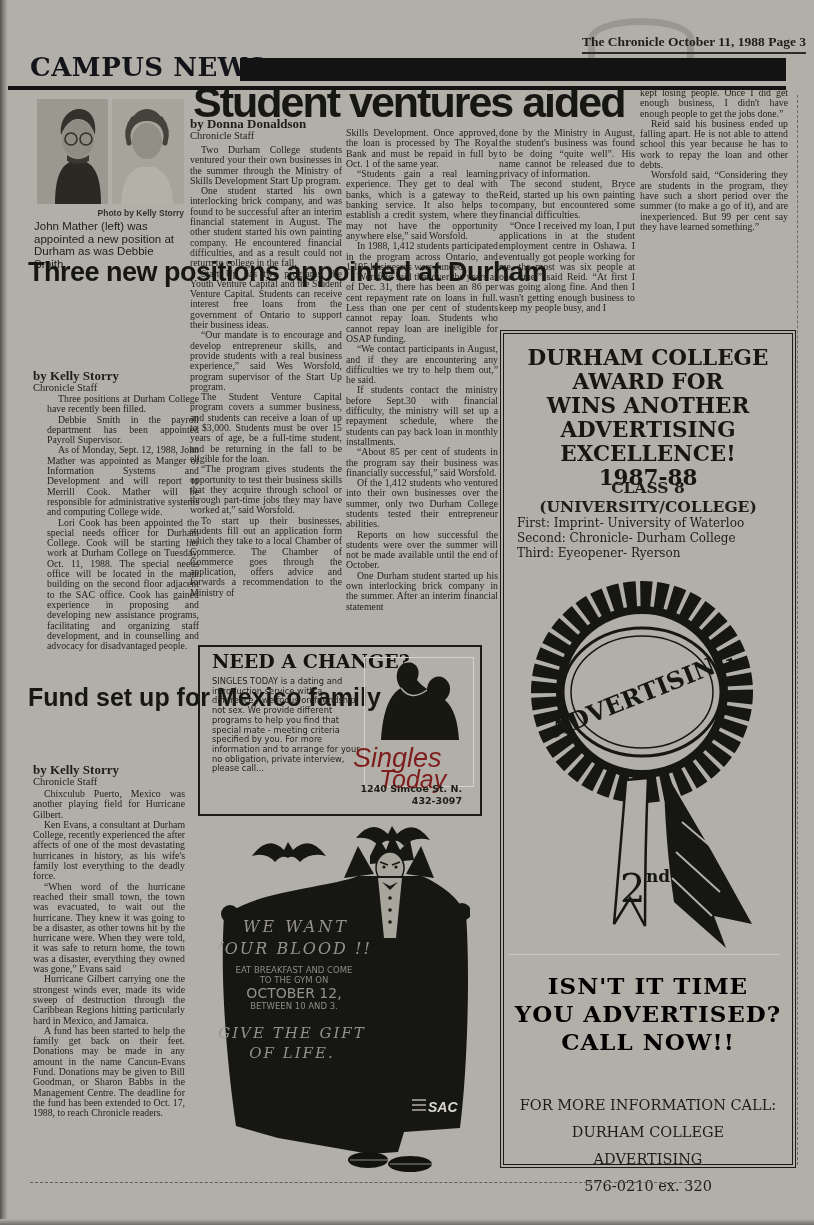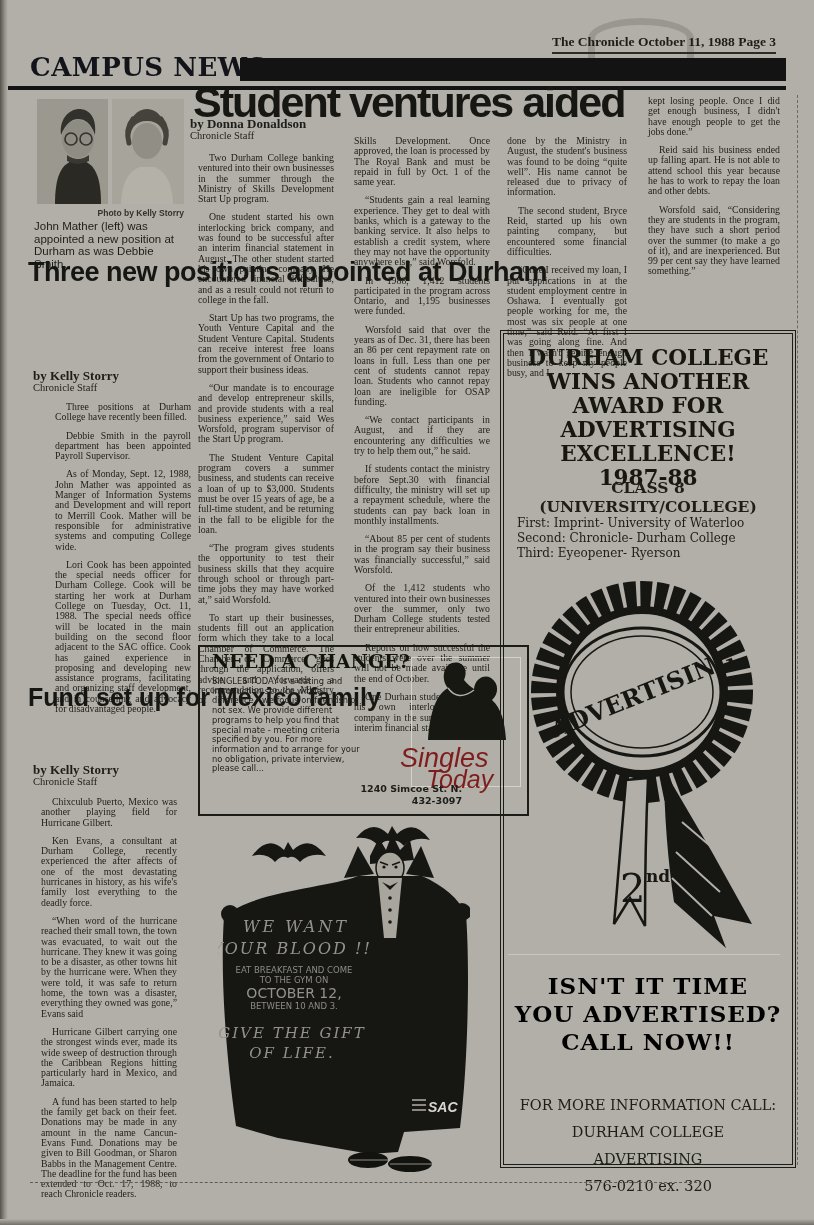--- a/index.html
+++ b/index.html
@@ -12,7 +12,7 @@
   .smudge{position:absolute;left:588px;top:18px;width:92px;height:34px;border:7px solid rgba(70,68,60,.22);
         border-bottom:none;border-radius:50% 50% 0 0;}
   
-  .masthead{position:absolute;right:38px;top:34px;font-weight:bold;font-size:13.5px;
+  .masthead{position:absolute;right:8px;top:34px;font-weight:bold;font-size:13.5px;
         border-bottom:2px solid #2b2a25;padding-bottom:2px;}
   .banner-text{position:absolute;left:30px;top:52px;font-family:"DejaVu Serif",serif;font-weight:bold;
         font-size:26px;letter-spacing:.5px;color:#13131a;}

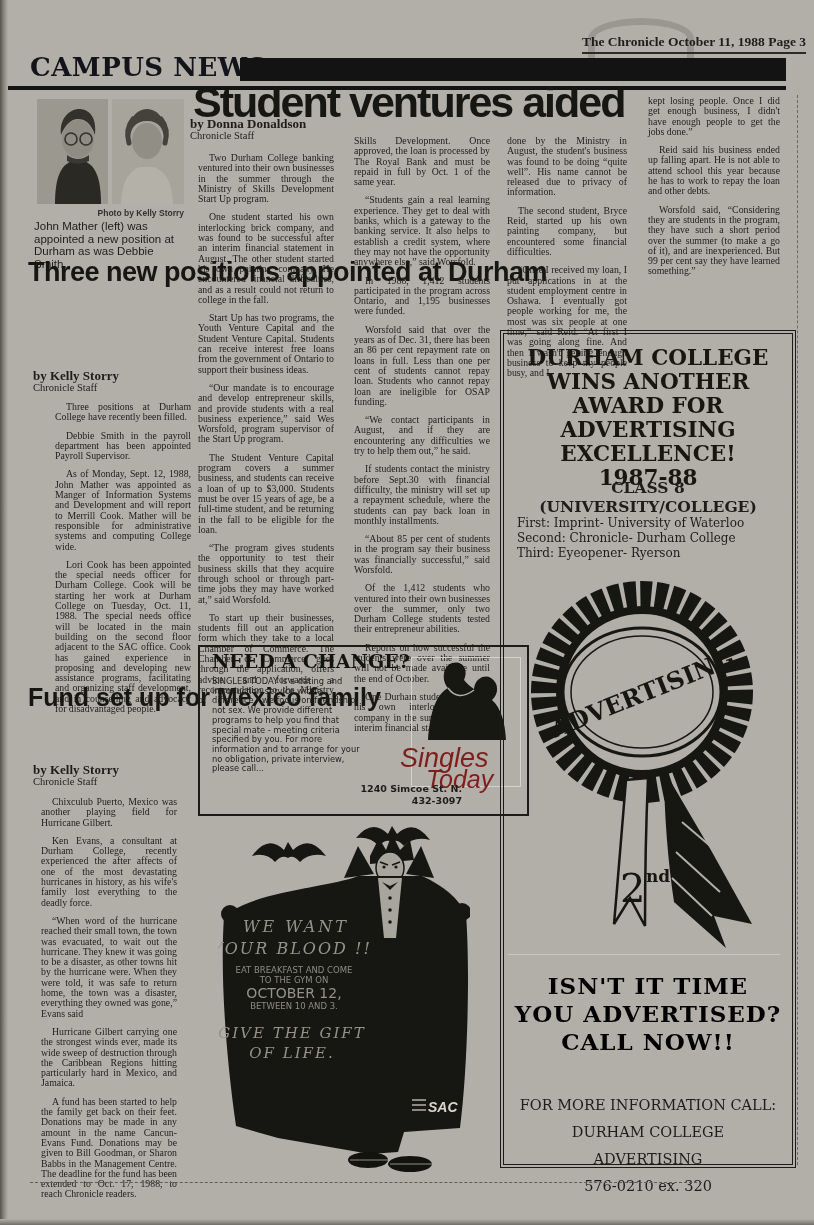--- a/index.html
+++ b/index.html
@@ -30,7 +30,7 @@
   .byline b{font-size:13px;}
   .by1{position:absolute;left:33px;top:370px;}
   .body-col{font-size:9.8px;line-height:10.3px;text-align:justify;}
-  .para{margin:8px;text-indent:11px;}
+  .para{margin:0;text-indent:11px;}
   .flush{text-indent:0;}
   .art1{position:absolute;left:47px;top:394px;width:152px;}
   .hl2{position:absolute;left:28px;top:684px;font-size:25px;line-height:26px;}

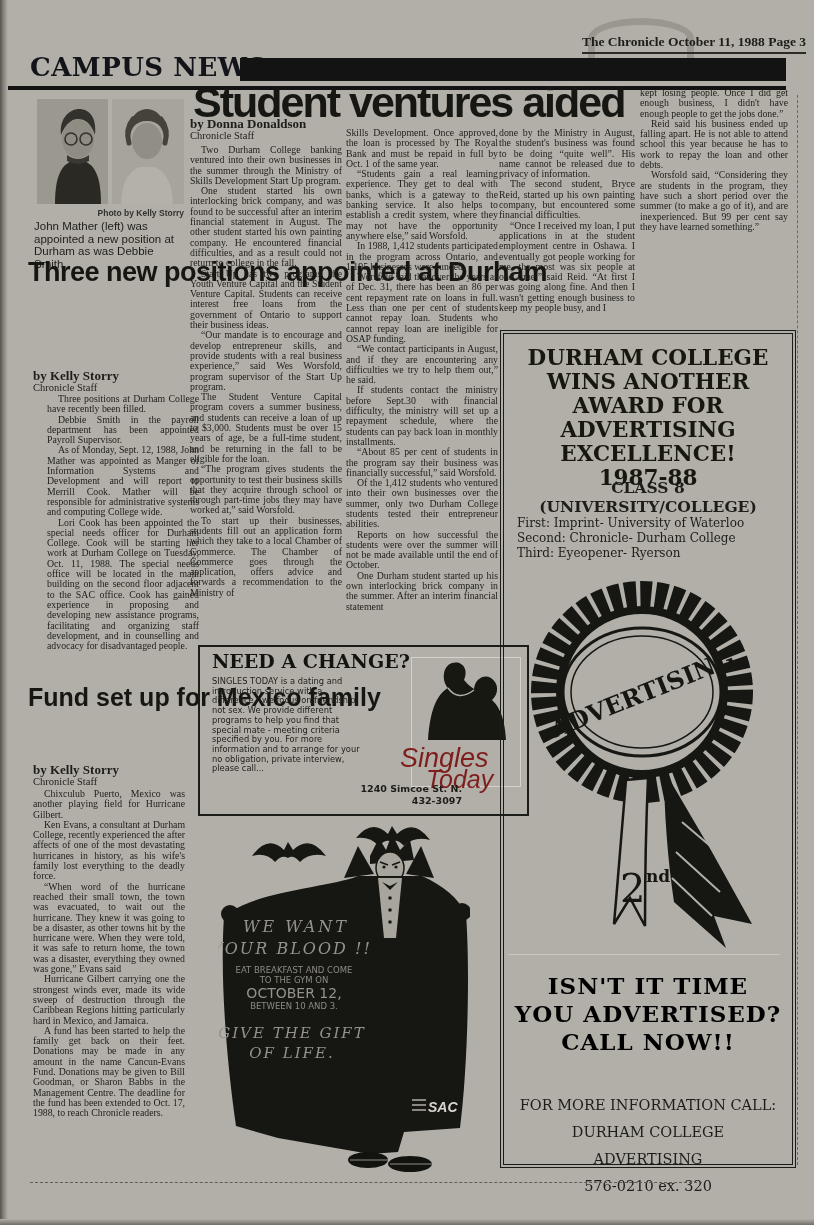--- a/index.html
+++ b/index.html
@@ -145,7 +145,7 @@
     <span>Chronicle Staff</span>
   </div>
   <div class="body-col vcolA">
-      <p class="para">Two Durham College banking ventured into their own businesses in the summer through the Ministry of Skills Development Start Up program.</p>
+      <p class="para">Two Durham College students ventured your their own businesses in the summer through the Ministry of Skills Development Start Up program.</p>
       <p class="para">One student started his own interlocking brick company, and was found to be successful after an interim financial statement in August. The other student started his own painting company. He encountered financial difficulties, and as a result could not return to college in the fall.</p>
       <p class="para">Start Up has two programs, the Youth Venture Capital and the Student Venture Capital. Students can receive interest free loans from the government of Ontario to support their business ideas.</p>
       <p class="para">“Our mandate is to encourage and develop entrepreneur skills, and provide students with a real business experience,” said Wes Worsfold, program supervisor of the Start Up program.</p>

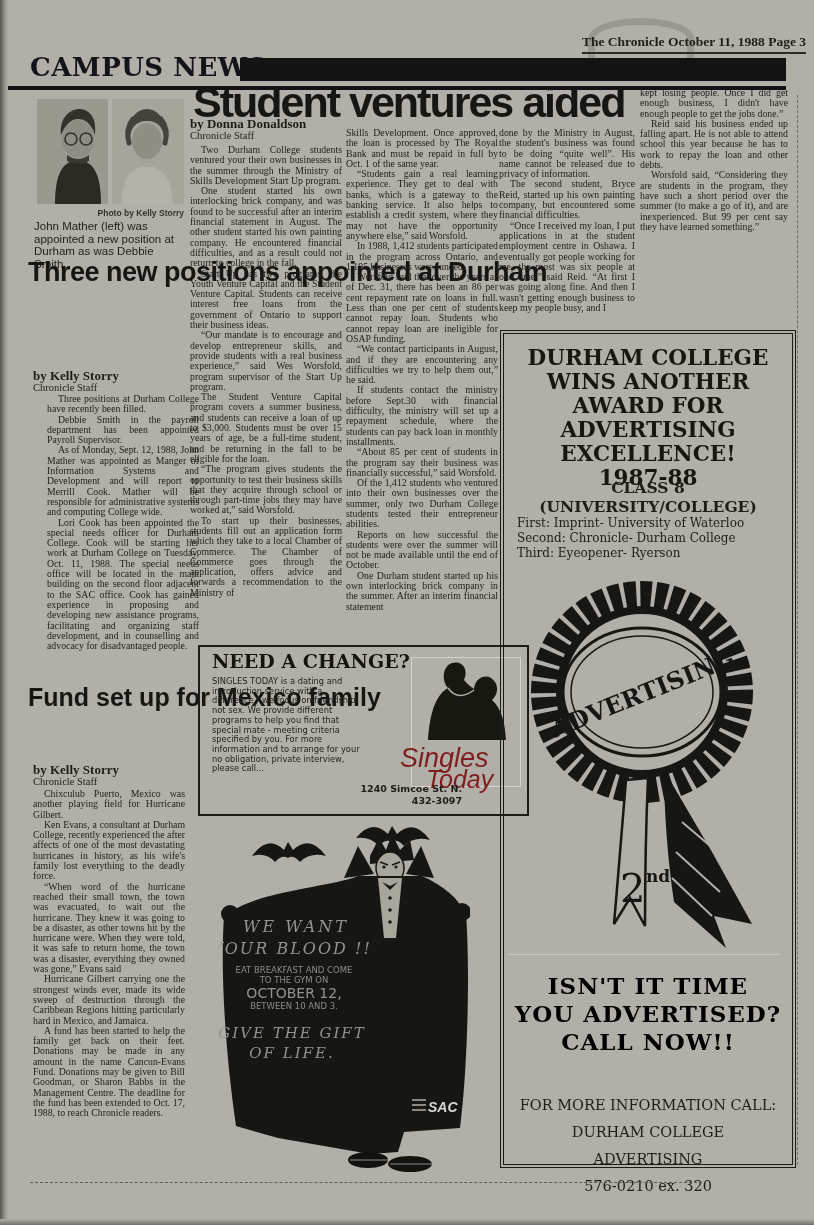--- a/index.html
+++ b/index.html
@@ -249,8 +249,8 @@
   <div class="adbox">
     <div class="award-title">
         <p class="adline">DURHAM COLLEGE</p>
+        <p class="adline">AWARD FOR</p>
         <p class="adline">WINS ANOTHER</p>
-        <p class="adline">AWARD FOR</p>
         <p class="adline">ADVERTISING</p>
         <p class="adline">EXCELLENCE!</p>
         <p class="adline">1987-88</p>

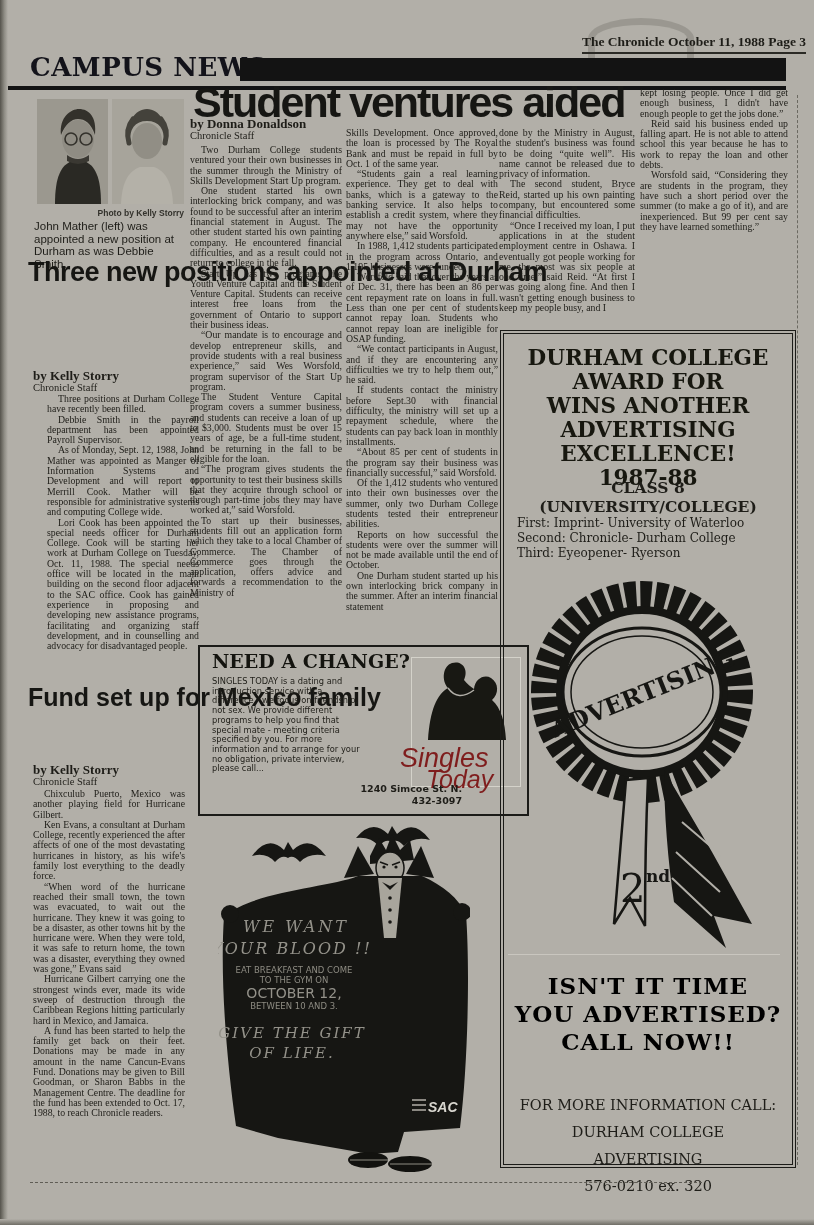--- a/index.html
+++ b/index.html
@@ -44,7 +44,7 @@
   .vcolC{position:absolute;left:499px;top:128px;width:136px;}
   .vcolD{position:absolute;left:640px;top:88px;width:148px;}
   
-  .singles{position:absolute;left:198px;top:645px;width:280px;height:167px;border:2px solid #1b1b18;padding-left:47px;}
+  .singles{position:absolute;left:198px;top:645px;width:280px;height:167px;border:2px solid #1b1b18;}
   .singles-hl{position:absolute;left:12px;top:3px;font-family:"DejaVu Serif",serif;font-weight:bold;
         font-size:19px;color:#14140f;}
   .singles-body{position:absolute;left:12px;top:30px;width:148px;font-family:"DejaVu Sans",sans-serif;

